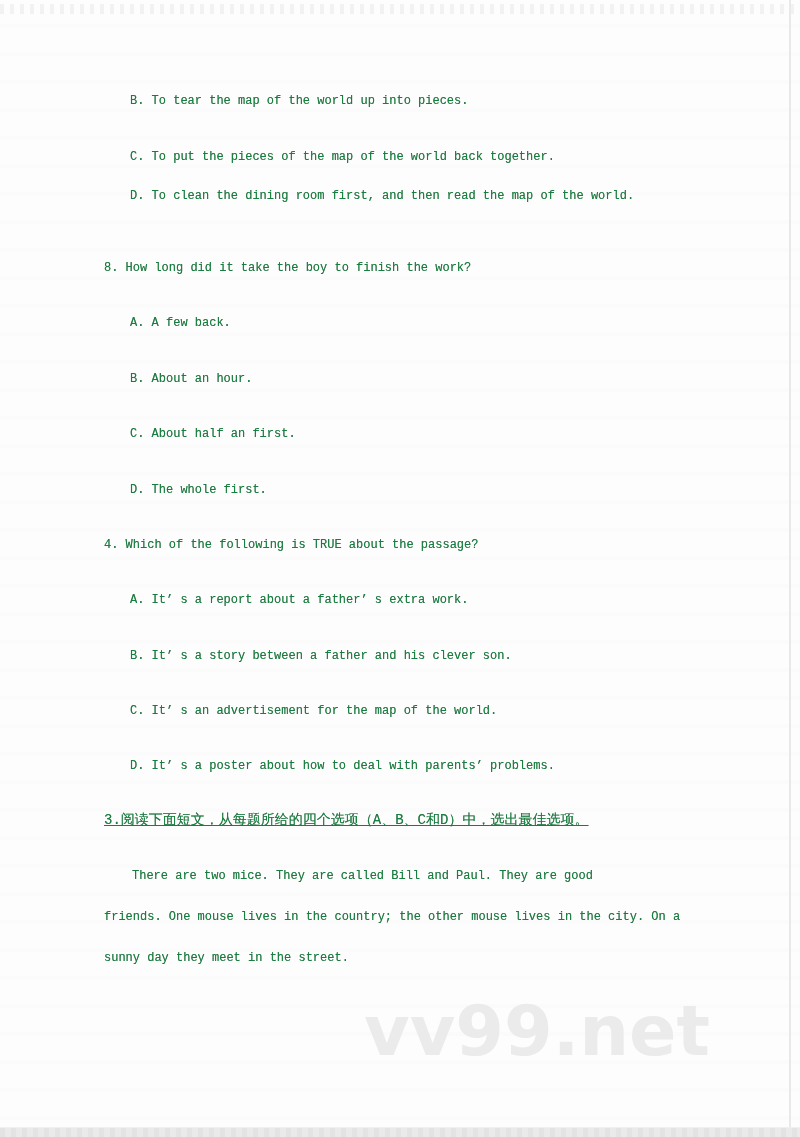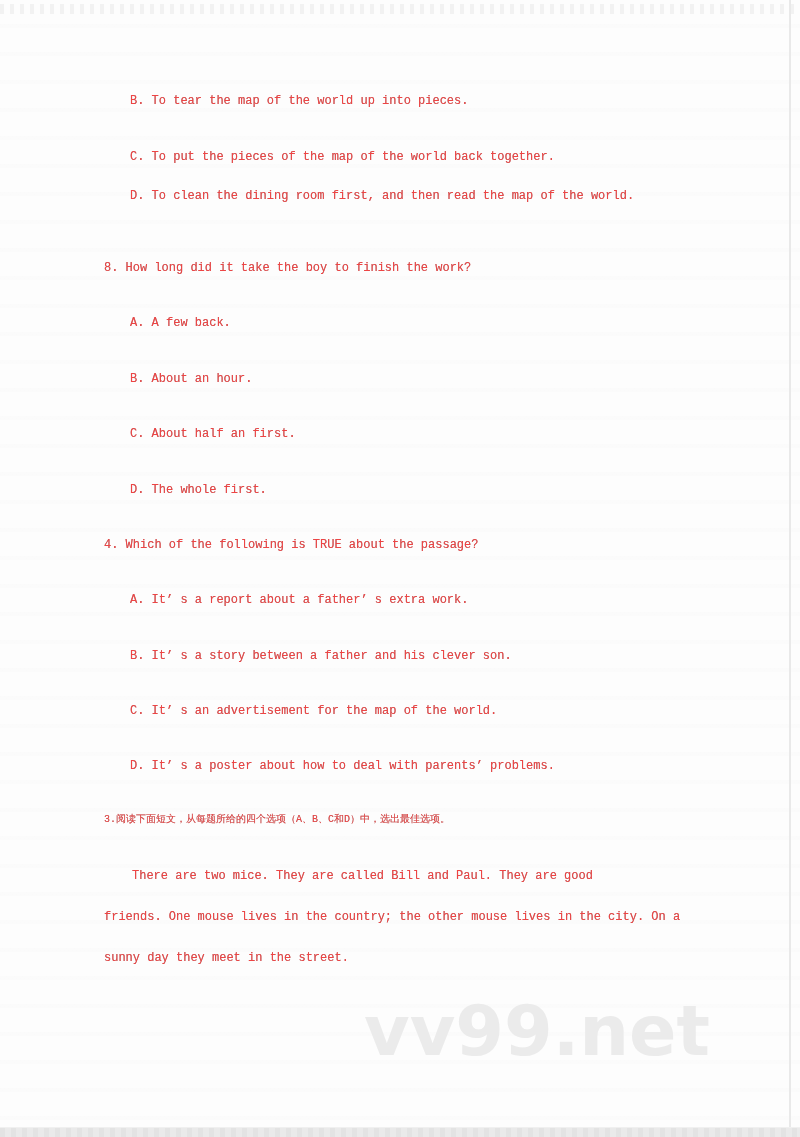--- a/index.html
+++ b/index.html
@@ -59,7 +59,7 @@
     left: 104px;
     font-size: 12px;
     line-height: 14px;
-    color: #ef4444;
+    color: #15803d;
     white-space: pre;
     text-shadow: 0 0 0.5px rgba(70,70,70,0.55);
   }

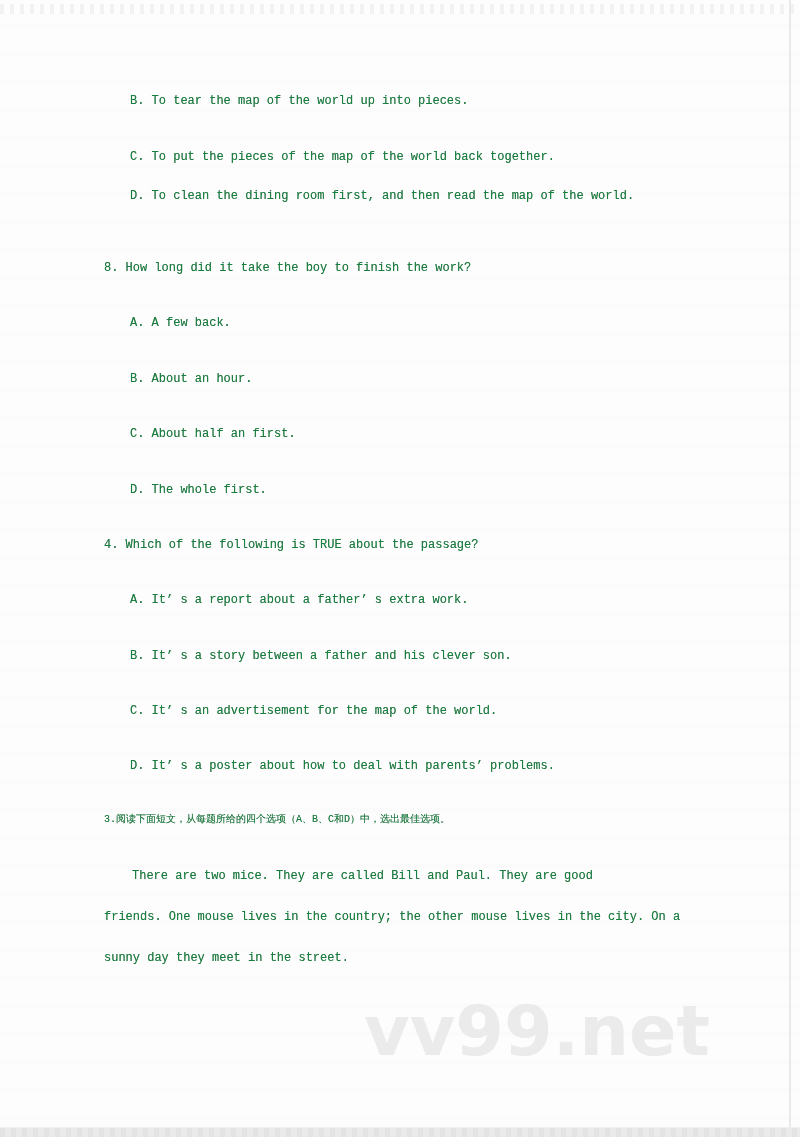--- a/index.html
+++ b/index.html
@@ -64,7 +64,7 @@
     text-shadow: 0 0 0.5px rgba(70,70,70,0.55);
   }
   .opt { left: 130px; }
-  .cn  { font-size: 10px; }
+  .cn  { font-size: 14px; text-decoration: underline; }
   .indent-first { left: 132px; text-align: center; }
 
   

